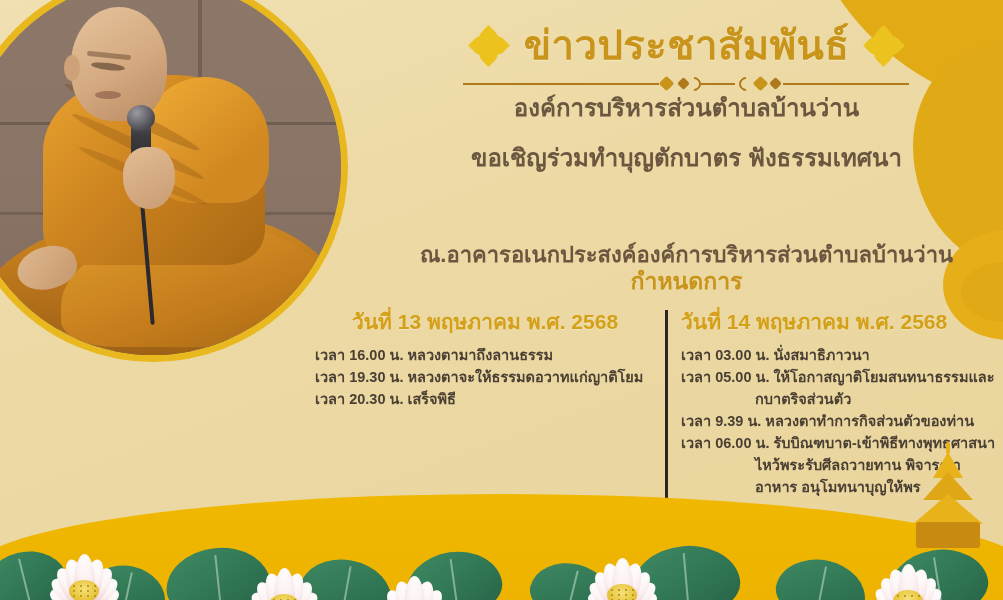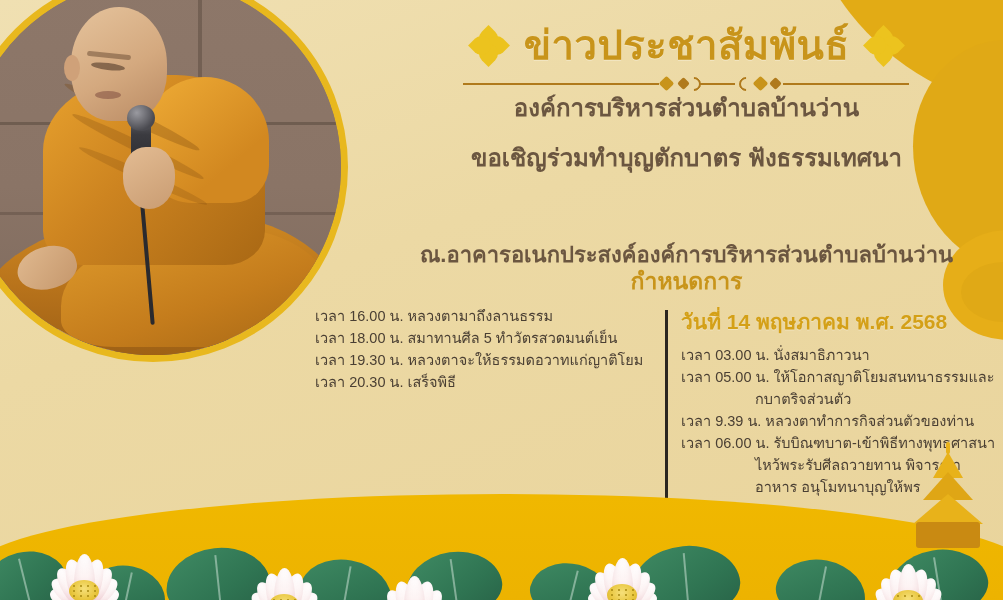--- a/index.html
+++ b/index.html
@@ -454,6 +454,7 @@
       <div id="col-divider"></div>
 
       <div class="sched-col" id="col-left">
+        <div class="sched-head">วันที่ 13 พฤษภาคม พ.ศ. 2568</div>
         <ul class="sched-list" id="list-day1">
             <li>เวลา 16.00 น. หลวงตามาถึงลานธรรม</li>
             <li>เวลา 18.00 น. สมาทานศีล 5 ทำวัตรสวดมนต์เย็น</li>

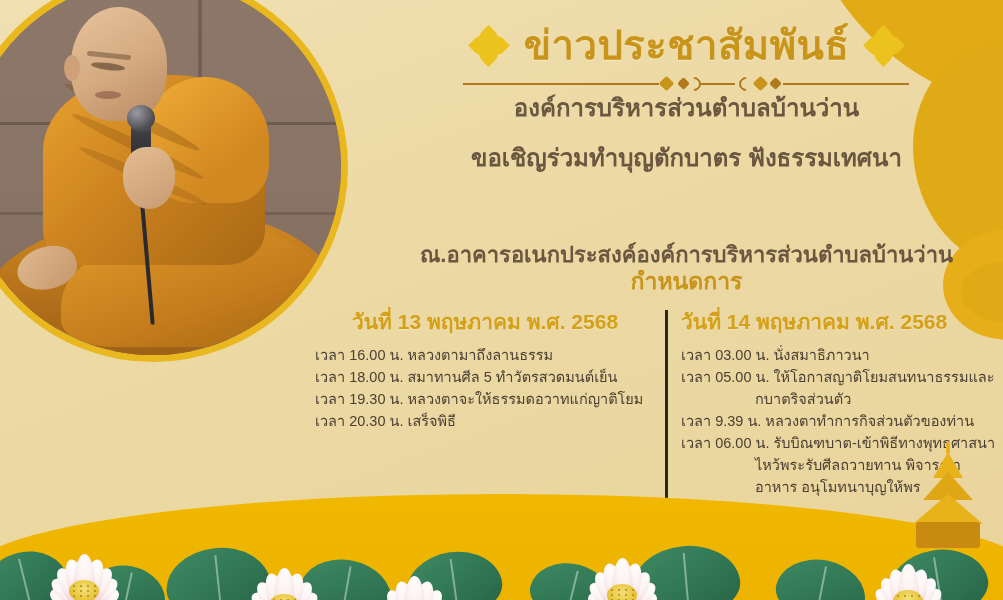--- a/index.html
+++ b/index.html
@@ -292,6 +292,7 @@
     line-height: 1.52;
     color: #4a3f33;
     white-space: nowrap;
+    font-weight: bold;
   }
   #col-right .sched-list li { padding-left: 6px; }
   .sched-list li.cont {

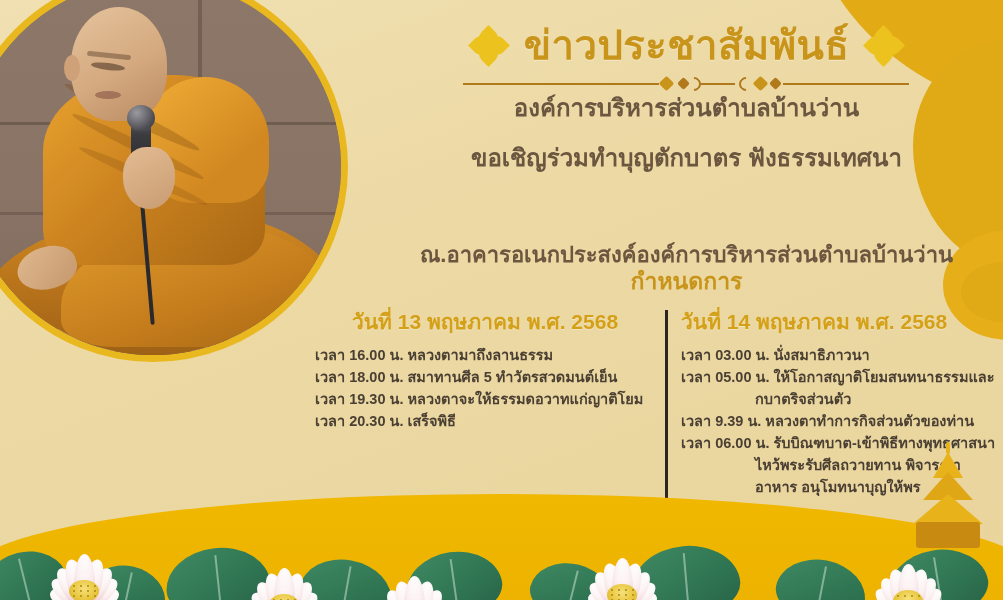--- a/index.html
+++ b/index.html
@@ -458,7 +458,6 @@
         <div class="sched-head">วันที่ 13 พฤษภาคม พ.ศ. 2568</div>
         <ul class="sched-list" id="list-day1">
             <li>เวลา 16.00 น. หลวงตามาถึงลานธรรม</li>
-            <li>เวลา 18.00 น. สมาทานศีล 5 ทำวัตรสวดมนต์เย็น</li>
             <li>เวลา 19.30 น. หลวงตาจะให้ธรรมดอวาทแก่ญาติโยม</li>
             <li>เวลา 20.30 น. เสร็จพิธี</li>
           </ul>

